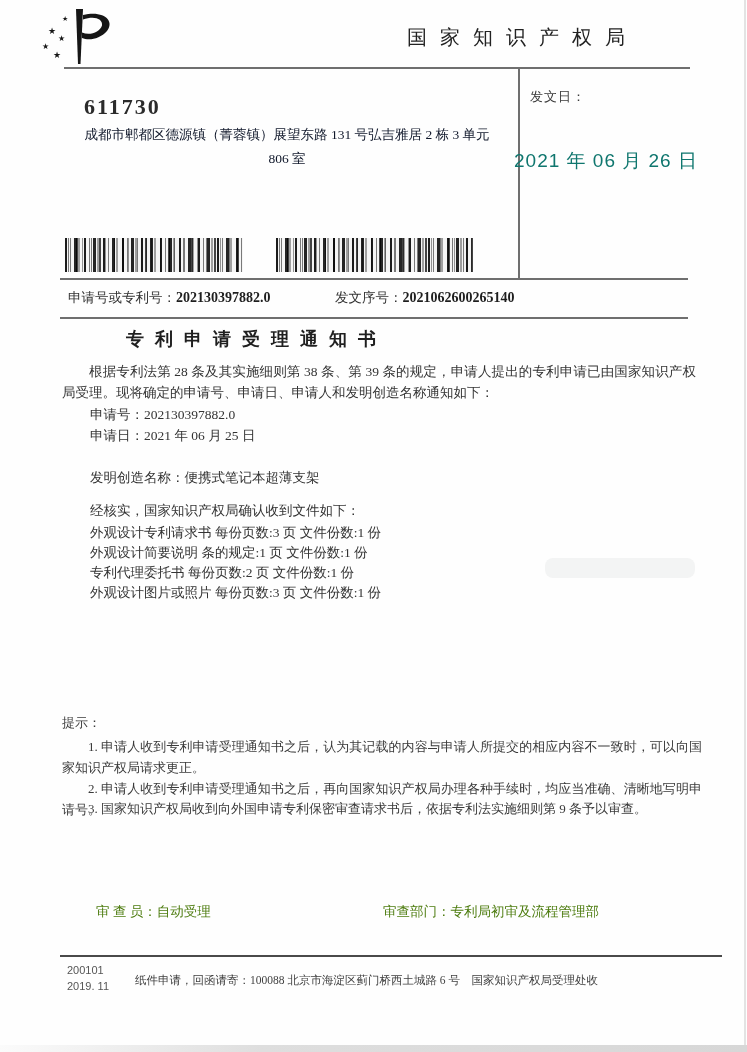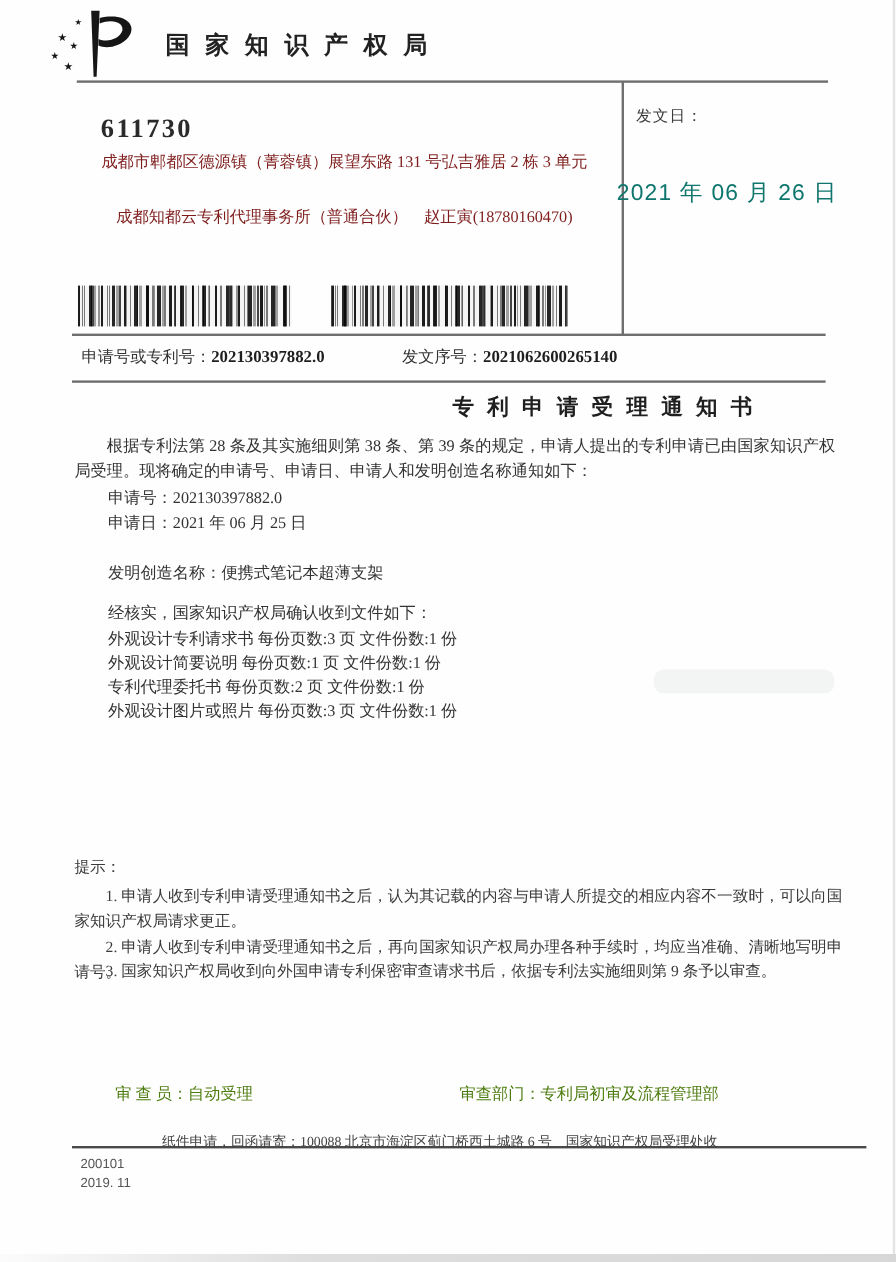--- a/index.html
+++ b/index.html
@@ -14,8 +14,8 @@
   .vline { border-left:2px solid #6f6f6f; width:0; }
 
   .agency-title {
-    left:138px; top:24px; width:500px; text-align:left;
-    font-size:20px; font-weight:bold; letter-spacing:13px; color:#222;
+    left:138px; top:24px; width:500px; text-align:right;
+    font-size:20px; font-weight:normal; letter-spacing:13px; color:#222;
   }
   .postal { left:84px; top:94px; font-size:22px; font-weight:bold; letter-spacing:2px; }
   .addr { left:64px; width:446px; text-align:center; font-size:13.5px; color:#7f1d1d; }

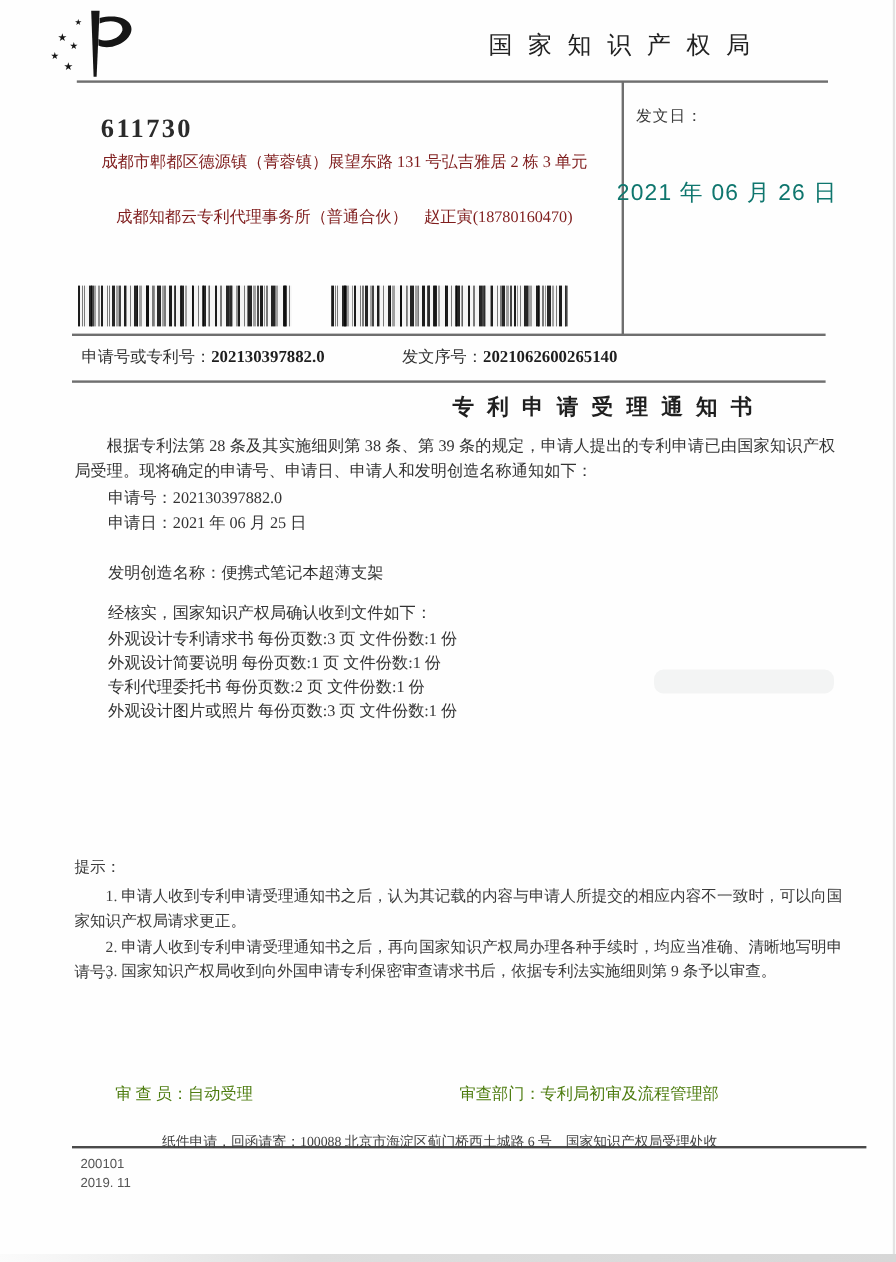--- a/index.html
+++ b/index.html
@@ -18,7 +18,7 @@
     font-size:20px; font-weight:normal; letter-spacing:13px; color:#222;
   }
   .postal { left:84px; top:94px; font-size:22px; font-weight:bold; letter-spacing:2px; }
-  .addr { left:64px; width:446px; text-align:center; font-size:13.5px; color:#7f1d1d; }
+  .addr { left:64px; width:446px; text-align:center; font-size:13.5px; color:#0f172a; }
 
   .dispatch-label { left:530px; top:88px; font-size:13px; letter-spacing:1px; color:#3a3a3a; }
   .dispatch-date  { left:514px; top:148px; font-size:19px; letter-spacing:1px;

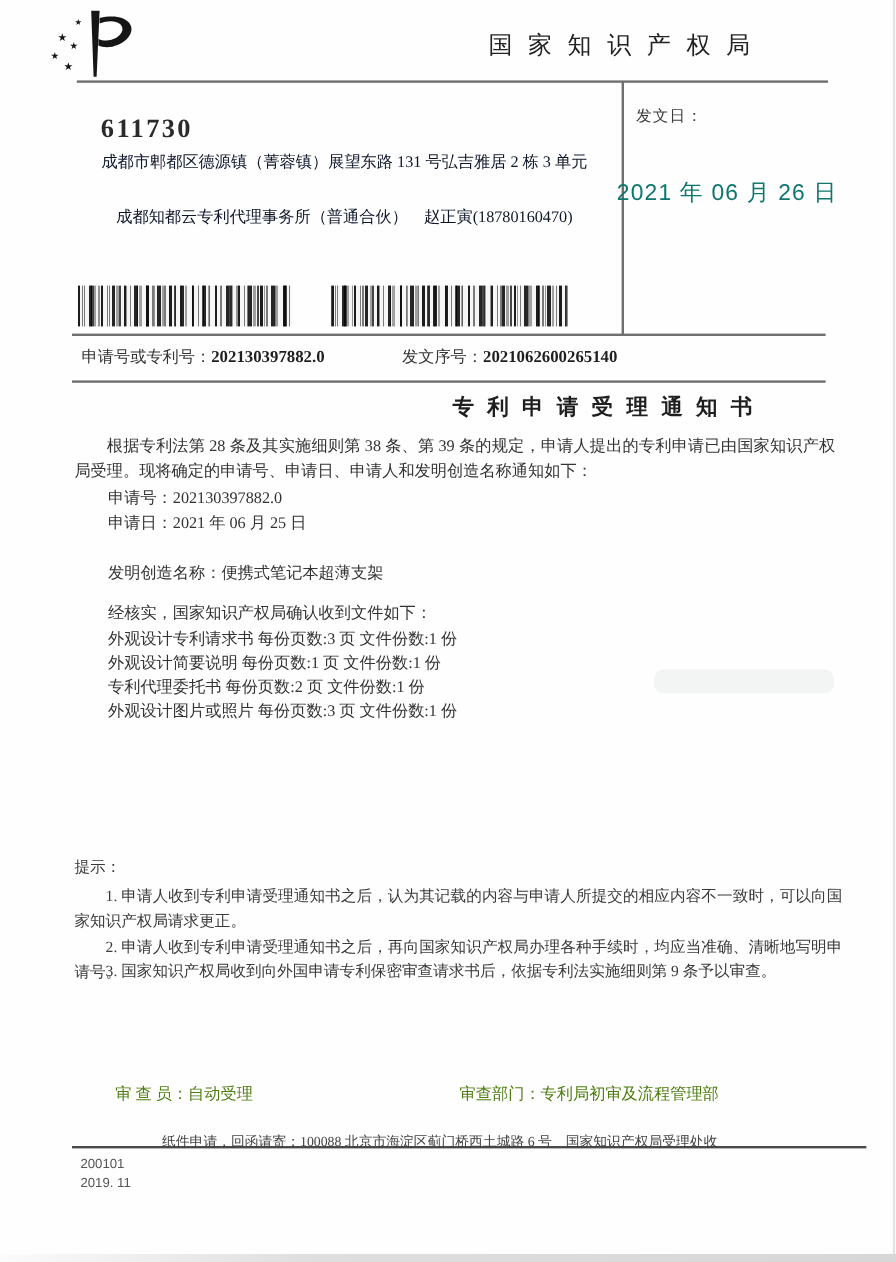--- a/index.html
+++ b/index.html
@@ -89,6 +89,7 @@
 
   <div class="abs postal">611730</div>
   <div class="abs addr" style="top:126px;">成都市郫都区德源镇（菁蓉镇）展望东路 131 号弘吉雅居 2 栋 3 单元</div>
+  <div class="abs addr" style="top:150px;">806 室</div>
   <div class="abs addr" style="top:172px;">成都知都云专利代理事务所（普通合伙）　赵正寅(18780160470)</div>
 
   <div class="abs barcode" style="left:65px; width:178px;"></div>

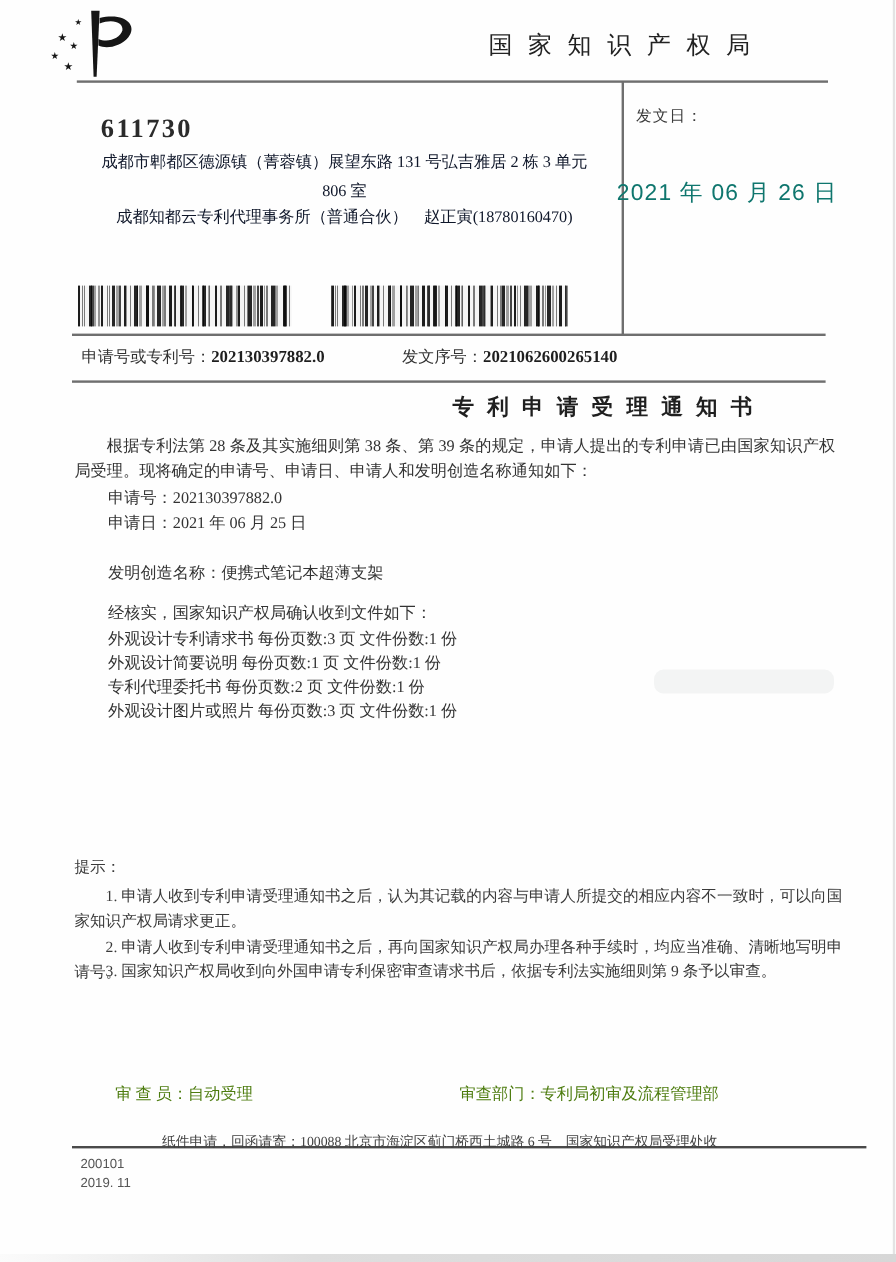--- a/index.html
+++ b/index.html
@@ -90,7 +90,6 @@
   <div class="abs postal">611730</div>
   <div class="abs addr" style="top:126px;">成都市郫都区德源镇（菁蓉镇）展望东路 131 号弘吉雅居 2 栋 3 单元</div>
   <div class="abs addr" style="top:150px;">806 室</div>
-  <div class="abs addr" style="top:172px;">成都知都云专利代理事务所（普通合伙）　赵正寅(18780160470)</div>
 
   <div class="abs barcode" style="left:65px; width:178px;"></div>
   <div class="abs barcode" style="left:276px; width:197px;"></div>

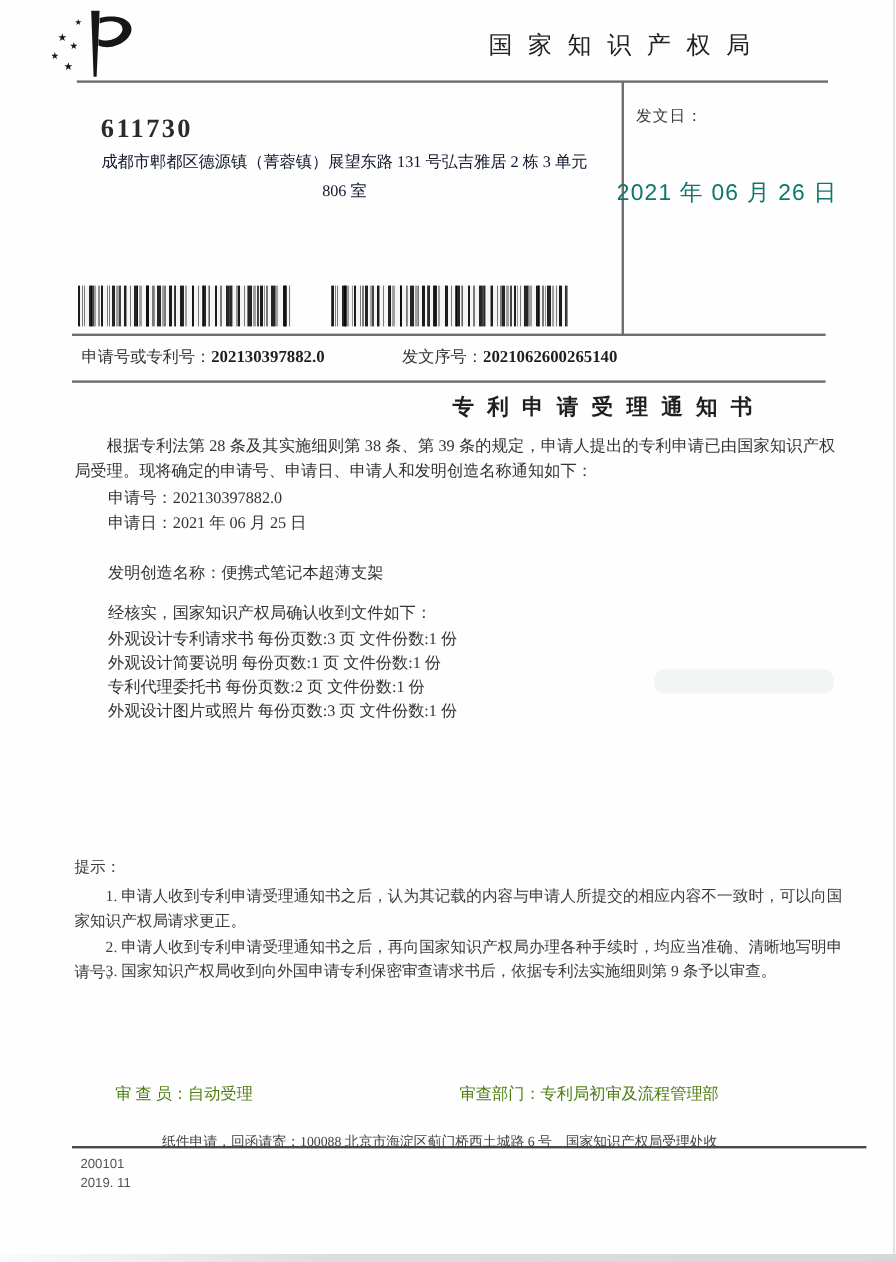--- a/index.html
+++ b/index.html
@@ -39,7 +39,7 @@
   .ref-row { top:289px; font-size:13.5px; color:#333; }
   .ref-row b { font-size:14px; color:#1e1e1e; }
 
-  .notice-title { left:138px; top:327px; width:500px; text-align:right;
+  .notice-title { left:126px; top:327px; width:500px; text-align:left;
     font-size:18px; font-weight:bold; letter-spacing:11px; color:#1f1f1f; }
 
   .body-text { font-size:13.5px; line-height:21px; color:#333; }

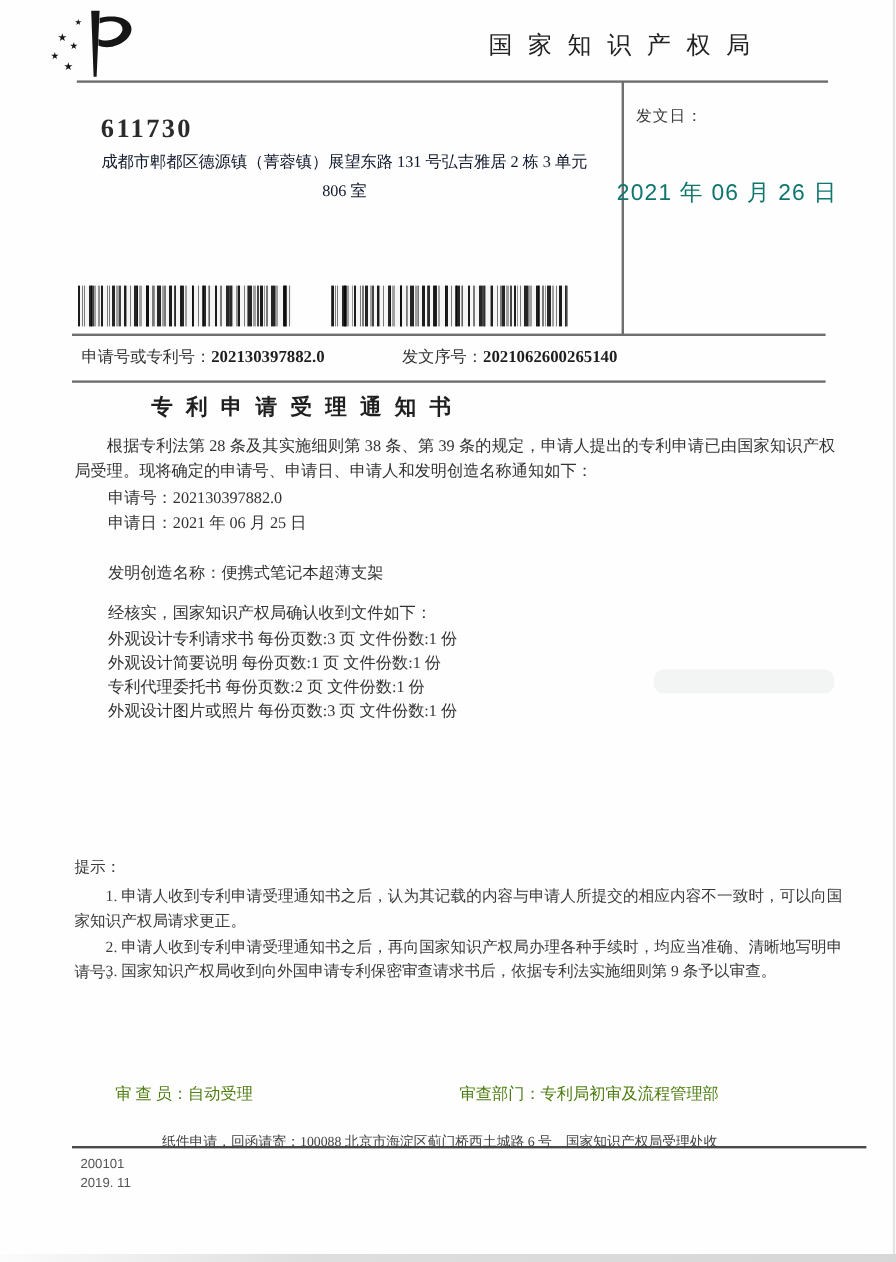--- a/index.html
+++ b/index.html
@@ -119,7 +119,7 @@
 
   <div class="abs body-text fline" style="top:500px;">经核实，国家知识产权局确认收到文件如下：</div>
   <div class="abs body-text fline" style="top:522px;">外观设计专利请求书  每份页数:3 页  文件份数:1 份</div>
-  <div class="abs body-text fline" style="top:542px;">外观设计简要说明  每份页数:1 页  文件份数:1 份</div>
+  <div class="abs body-text fline" style="top:542px;">外观设计简要说明  条的规定:1 页  文件份数:1 份</div>
   <div class="abs body-text fline" style="top:562px;">专利代理委托书  每份页数:2 页  文件份数:1 份</div>
   <div class="abs body-text fline" style="top:582px;">外观设计图片或照片  每份页数:3 页  文件份数:1 份</div>
 

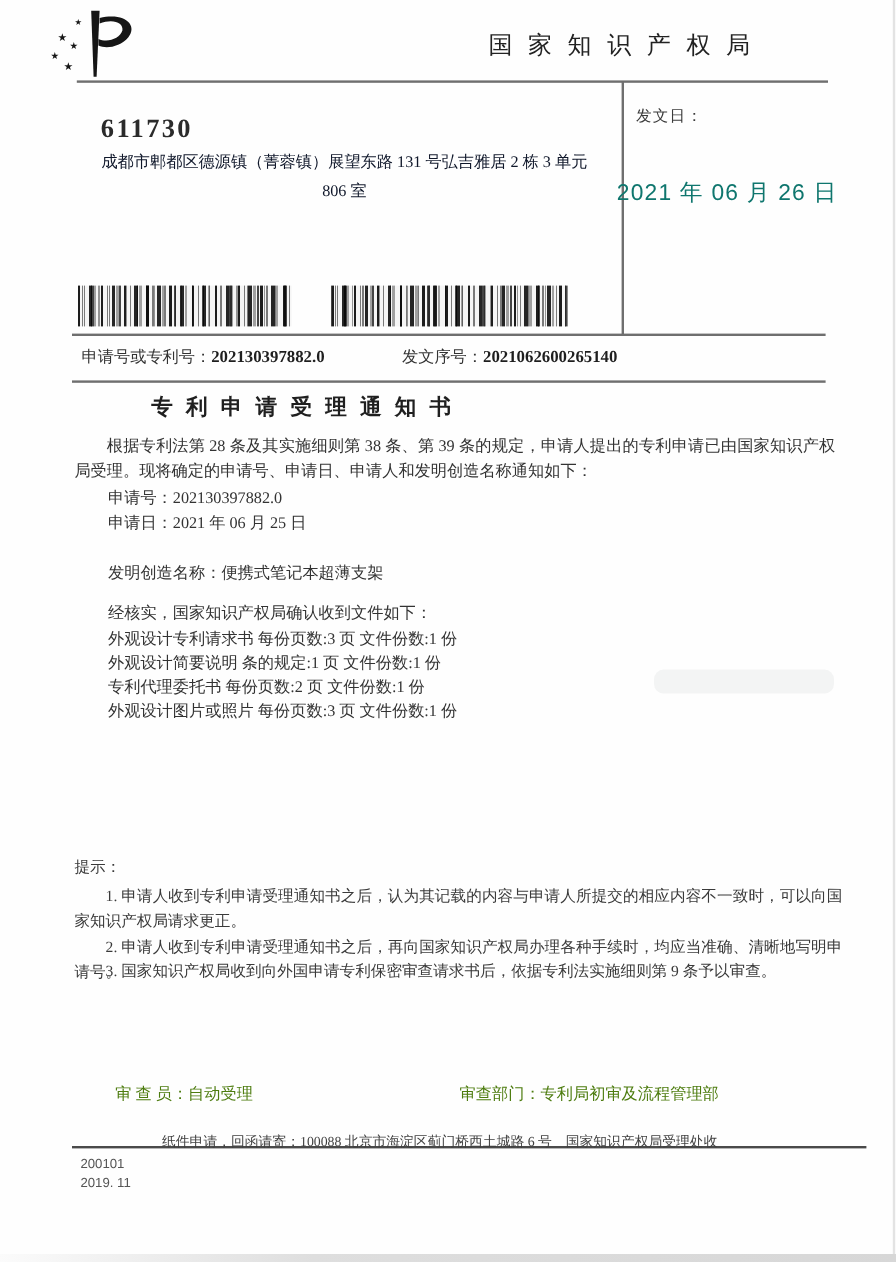--- a/index.html
+++ b/index.html
@@ -140,7 +140,7 @@
   <div class="abs footer-rule"></div>
   <div class="abs form-code" style="top:964px;">200101</div>
   <div class="abs form-code" style="top:980px;">2019. 11</div>
-  <div class="abs footer-text" style="top:944px;">纸件申请，回函请寄：100088  北京市海淀区蓟门桥西土城路 6 号　国家知识产权局受理处收</div>
+  <div class="abs footer-text" style="top:972px;">纸件申请，回函请寄：100088  北京市海淀区蓟门桥西土城路 6 号　国家知识产权局受理处收</div>
 
   <div class="abs scan-edge-right"></div>
   <div class="abs scan-edge-bottom"></div>

